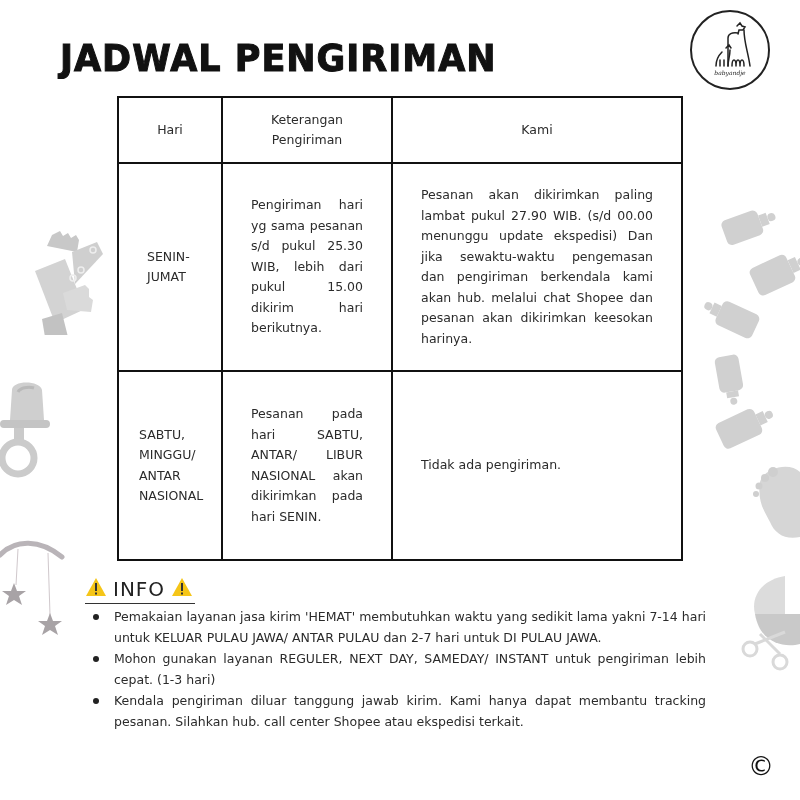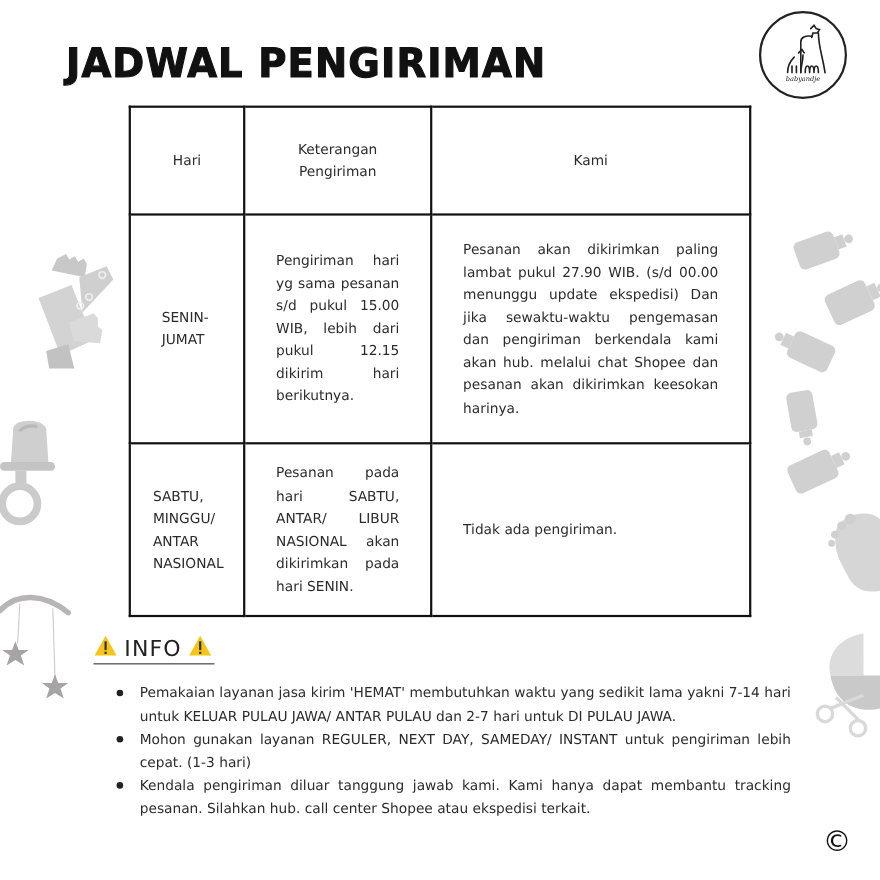--- a/index.html
+++ b/index.html
@@ -140,7 +140,7 @@
   <thead>
     <tr>
       <th>Hari</th>
-      <th style="padding:16px 40px;">Keterangan Pengiriman</th>
+      <th style="padding:0 40px;">Keterangan Pengiriman</th>
       <th>Kami</th>
     </tr>
   </thead>

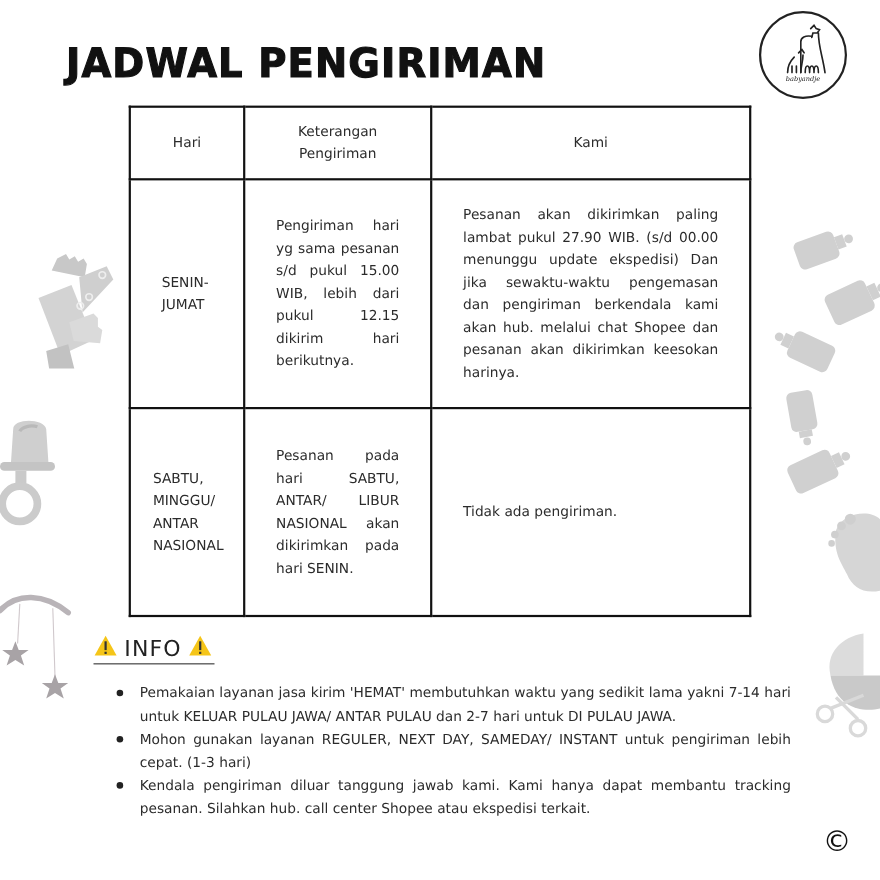--- a/index.html
+++ b/index.html
@@ -147,7 +147,7 @@
   <tbody>
     <tr style="height:208px;">
       <td class="center">SENIN-JUMAT</td>
-      <td class="just">Pengiriman hari yg sama pesanan s/d pukul 15.00 WIB, lebih dari pukul 12.15 dikirim hari berikutnya.</td>
+      <td class="just">Pengiriman hari yg sama pesanan s/d pukul 25.30 WIB, lebih dari pukul 15.00 dikirim hari berikutnya.</td>
       <td class="just">Pesanan akan dikirimkan paling lambat pukul 27.90 WIB. (s/d 00.00 menunggu update ekspedisi) Dan jika sewaktu-waktu pengemasan dan pengiriman berkendala kami akan hub. melalui chat Shopee dan pesanan akan dikirimkan keesokan harinya.</td>
     </tr>
     <tr>

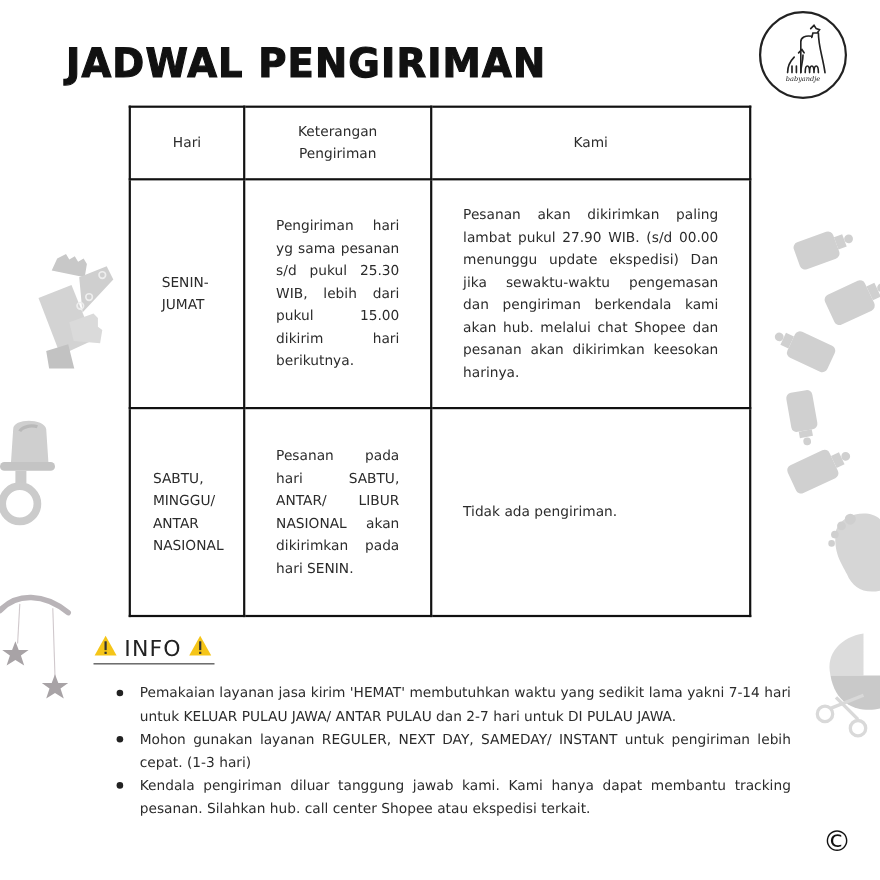--- a/index.html
+++ b/index.html
@@ -25,7 +25,7 @@
                gap:6px; border-bottom:1.5px solid #333; padding-right:2px; }
   .info-head .lbl { font-size:20px; color:#222; letter-spacing:1px; }
   .warn { width:22px; height:20px; }
-  ul.info { position:absolute; left:90px; top:606px; width:616px; margin:13px; padding:0; list-style:none; }
+  ul.info { position:absolute; left:90px; top:606px; width:616px; margin:0; padding:0; list-style:none; }
   ul.info li { position:relative; padding-left:24px; font-size:12.5px; line-height:21px;
                color:#2b2b2b; text-align:justify; margin-bottom:0; }
   ul.info li .dot { position:absolute; left:3px; top:8px; width:6px; height:6px; border-radius:50%;

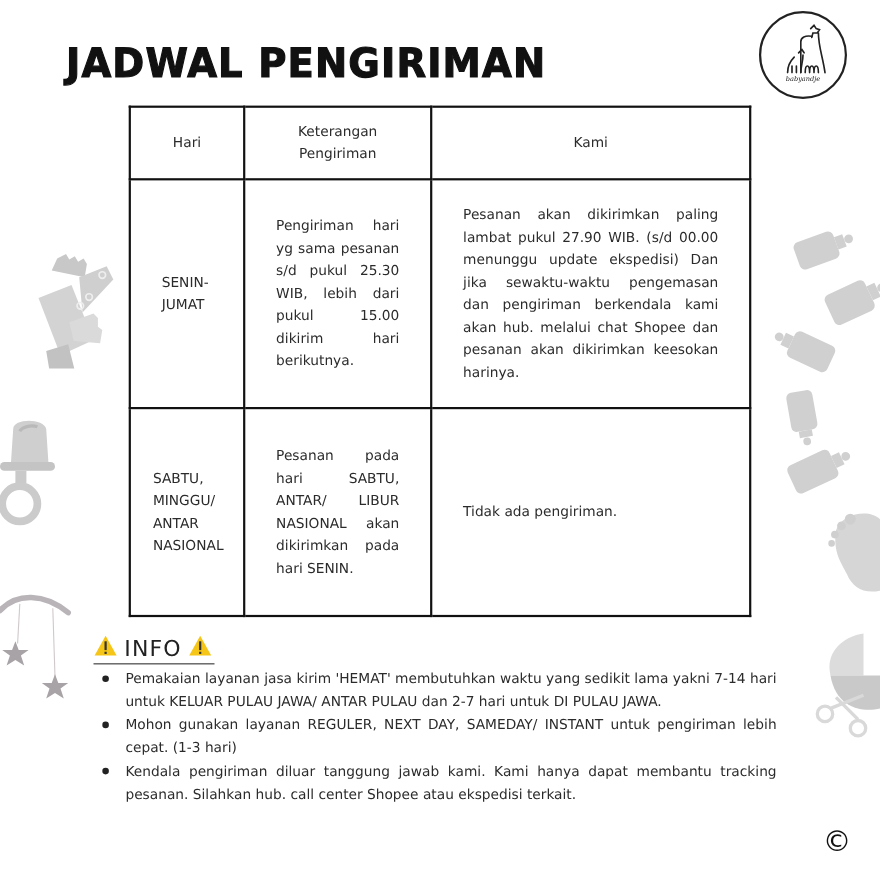--- a/index.html
+++ b/index.html
@@ -175,7 +175,7 @@
 <ul class="info">
   <li><span class="dot"></span><span>Pemakaian layanan jasa kirim 'HEMAT' membutuhkan waktu yang sedikit lama yakni 7-14 hari untuk KELUAR PULAU JAWA/ ANTAR PULAU dan 2-7 hari untuk DI PULAU JAWA.</span></li>
   <li><span class="dot"></span><span>Mohon gunakan layanan REGULER, NEXT DAY, SAMEDAY/ INSTANT untuk pengiriman lebih cepat. (1-3 hari)</span></li>
-  <li><span class="dot"></span><span>Kendala pengiriman diluar tanggung jawab kami. Kami hanya dapat membantu tracking pesanan. Silahkan hub. call center Shopee atau ekspedisi terkait.</span></li>
+  <li><span class="dot"></span><span>Kendala pengiriman diluar tanggung jawab kirim. Kami hanya dapat membantu tracking pesanan. Silahkan hub. call center Shopee atau ekspedisi terkait.</span></li>
 </ul>
 
 <div class="copyright">©</div>

